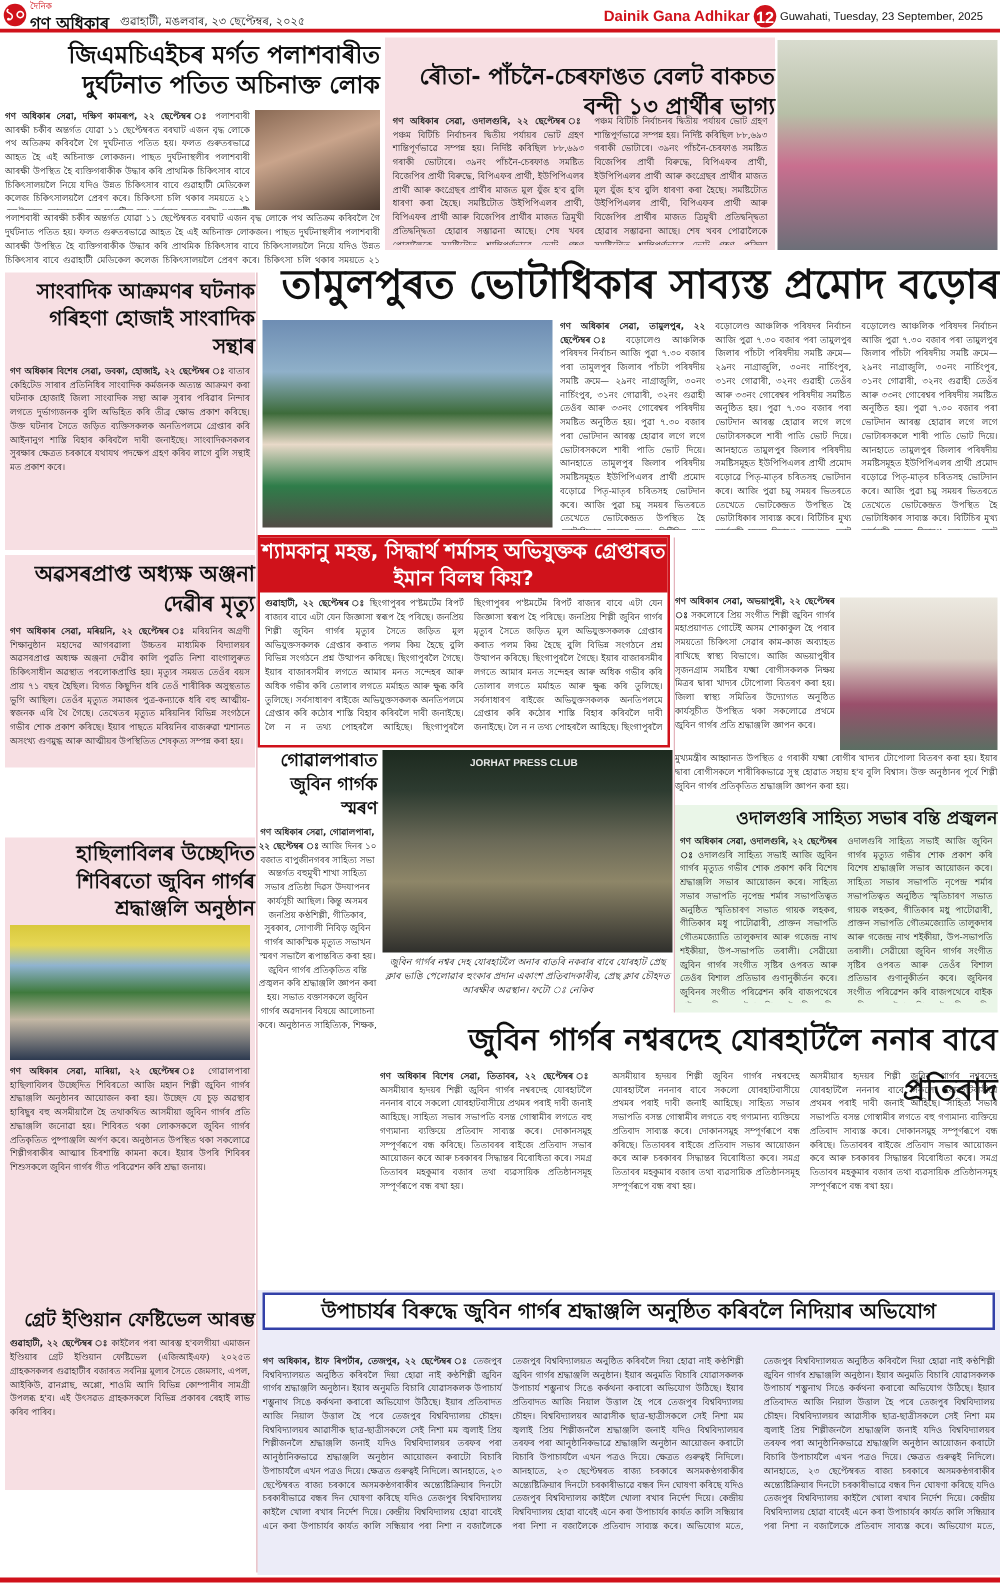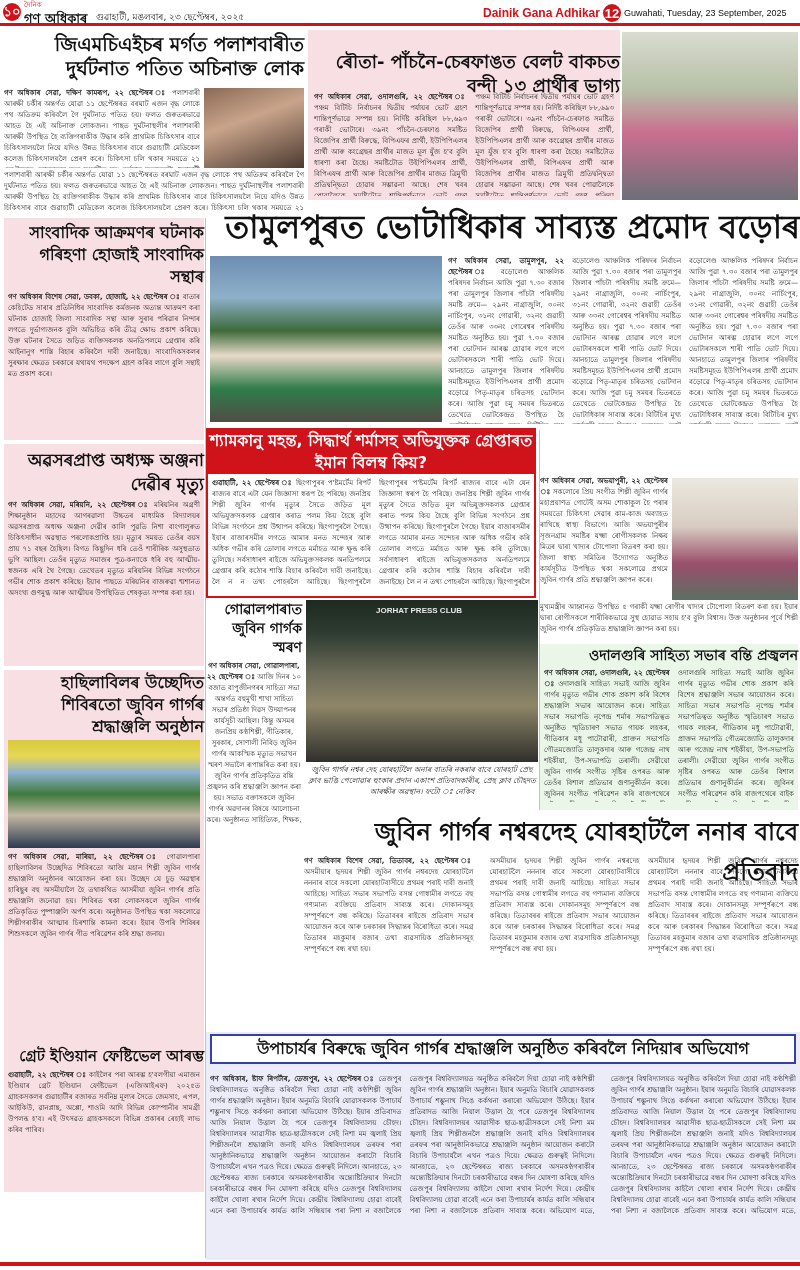--- a/index.html
+++ b/index.html
@@ -75,7 +75,7 @@
   <p class="body-text">বড়োলেণ্ড আঞ্চলিক পৰিষদৰ নিৰ্বাচন আজি পুৱা ৭.৩০ বজাৰ পৰা তামুলপুৰ জিলাৰ পাঁচটা পৰিষদীয় সমষ্টি ক্ৰমে— ২৯নং নাগ্ৰাজুলি, ৩০নং নাৰ্চিংপুৰ, ৩১নং গোৱাৰী, ৩২নং গুৱাহী তেওঁৰ আৰু ৩৩নং গোৰেশ্বৰ পৰিষদীয় সমষ্টিত অনুষ্ঠিত হয়। পুৱা ৭.৩০ বজাৰ পৰা ভোটদান আৰম্ভ হোৱাৰ লগে লগে ভোটাৰসকলে শাৰী পাতি ভোট দিয়ে। আনহাতে তামুলপুৰ জিলাৰ পৰিষদীয় সমষ্টিসমূহত ইউপিপিএলৰ প্ৰাৰ্থী প্ৰমোদ বড়োৱে পিতৃ-মাতৃৰ চৰিতসহ ভোটদান কৰে। আজি পুৱা চমু সময়ৰ ভিতৰতে তেখেতে ভোটকেন্দ্ৰত উপস্থিত হৈ ভোটাধিকাৰ সাব্যস্ত কৰে। বিটিচিৰ মুখ্য কাৰ্যবাহী সদস্য হিচাপে তেখেতে ভোট গ্ৰহণ প্ৰক্ৰিয়াত সকলোকে অংশগ্ৰহণ কৰিবলৈ আহ্বান জনায়। তেখেতে কয় যে এইবাৰ ইউপিপিএলে সকলো সমষ্টিতে সফলতা লাভ কৰিব।</p>
 </div>
 
-<div class="abs pinkbox" style="left:4px;top:444px;width:200px;height:222px">
+<div class="abs pinkbox" style="left:4px;top:444px;width:200px;height:170px">
   <h2 class="hl" style="font-size:17px;line-height:24px;padding-top:4px">অৱসৰপ্ৰাপ্ত অধ্যক্ষ অঞ্জনা দেৱীৰ মৃত্যু</h2>
   <p class="body-text" style="padding:4px 4px 0;height:168px"><b>গণ অধিকাৰ সেৱা, মৰিয়নি, ২২ ছেপ্টেম্বৰ ঃ</b> <span>মৰিয়নিৰ অগ্ৰণী শিক্ষানুষ্ঠান মহাদেৱ আগৰৱালা উচ্চতৰ মাধ্যমিক বিদ্যালয়ৰ অৱসৰপ্ৰাপ্ত অধ্যক্ষ অঞ্জনা দেৱীৰ কালি পুৱতি নিশা বাংগালুৰুত চিকিৎসাধীন অৱস্থাত পৰলোকপ্ৰাপ্তি হয়। মৃত্যুৰ সময়ত তেওঁৰ বয়স প্ৰায় ৭১ বছৰ হৈছিল। বিগত কিছুদিন ধৰি তেওঁ শাৰীৰিক অসুস্থতাত ভুগি আছিল। তেওঁৰ মৃত্যুত সমাজৰ পুত্ৰ-কন্যাকে ধৰি বহু আত্মীয়-স্বজনক এৰি থৈ গৈছে। তেখেতৰ মৃত্যুত মৰিয়নিৰ বিভিন্ন সংগঠনে গভীৰ শোক প্ৰকাশ কৰিছে। ইয়াৰ পাছতে মৰিয়নিৰ বাজৰুৱা শ্মশানত অসংখ্য গুণমুগ্ধ আৰু আত্মীয়ৰ উপস্থিতিত শেষকৃত্য সম্পন্ন কৰা হয়।</span></p>
 </div>

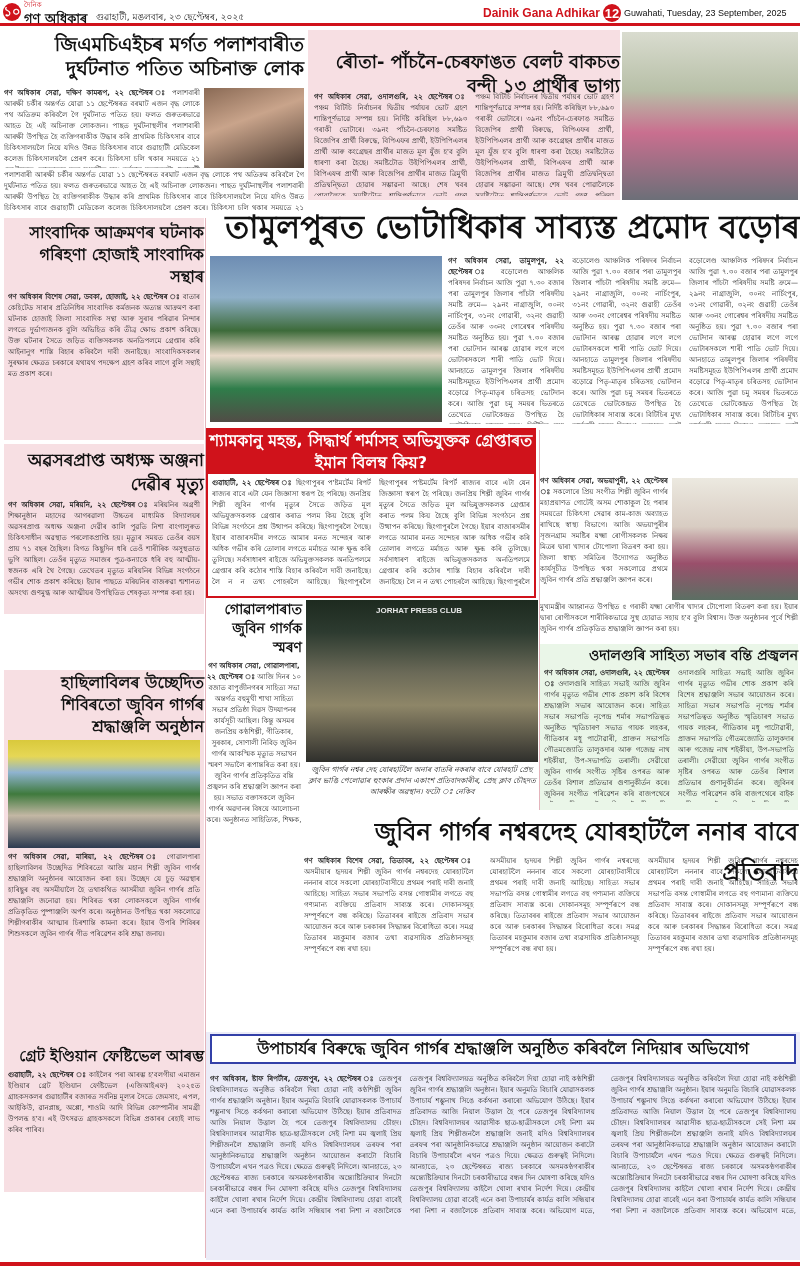--- a/index.html
+++ b/index.html
@@ -134,7 +134,7 @@
 </div>
 
 <div class="abs lavbox" style="left:206px;top:1032px;width:594px;height:228px">
-  <div class="sub-box" style="margin:2px 4px 10px">উপাচাৰ্যৰ বিৰুদ্ধে জুবিন গাৰ্গৰ শ্ৰদ্ধাঞ্জলি অনুষ্ঠিত কৰিবলৈ নিদিয়াৰ অভিযোগ</div>
+  <div class="sub-box" style="margin:2px 4px 20px">উপাচাৰ্যৰ বিৰুদ্ধে জুবিন গাৰ্গৰ শ্ৰদ্ধাঞ্জলি অনুষ্ঠিত কৰিবলৈ নিদিয়াৰ অভিযোগ</div>
   <div class="cols" style="padding:0 4px;height:142px">
     <p class="body-text"><b>গণ অধিকাৰ, ষ্টাফ ৰিপৰ্টাৰ, তেজপুৰ, ২২ ছেপ্টেম্বৰ ঃ</b> <span>তেজপুৰ বিশ্ববিদ্যালয়ত অনুষ্ঠিত কৰিবলৈ দিয়া হোৱা নাই কণ্ঠশিল্পী জুবিন গাৰ্গৰ শ্ৰদ্ধাঞ্জলি অনুষ্ঠান। ইয়াৰ অনুমতি বিচাৰি যোৱাসকলক উপাচাৰ্য শম্ভুনাথ সিঙে কৰ্কথনা কৰাৰো অভিযোগ উঠিছে। ইয়াৰ প্ৰতিবাদত আজি নিয়াল উত্তাল হৈ পৰে তেজপুৰ বিশ্ববিদ্যালয় চৌহদ। বিশ্ববিদ্যালয়ৰ আৱাসীক ছাত্ৰ-ছাত্ৰীসকলে সেই নিশা মম জ্বলাই প্ৰিয় শিল্পীজনলৈ শ্ৰদ্ধাঞ্জলি জনাই যদিও বিশ্ববিদ্যালয়ৰ তৰফৰ পৰা আনুষ্ঠানিকভাৱে শ্ৰদ্ধাঞ্জলি অনুষ্ঠান আয়োজন কৰাটো বিচাৰি উপাচাৰ্যলৈ এখন পত্ৰও দিয়ে। ক্ষেত্ৰত গুৰুত্বই নিদিলে। আনহাতে, ২৩ ছেপ্টেম্বৰত ৰাজ্য চৰকাৰে অসমকণ্ঠগৰাকীৰ অন্ত্যেষ্টিক্ৰিয়াৰ দিনটো চৰকাৰীভাৱে বন্ধৰ দিন ঘোষণা কৰিছে যদিও তেজপুৰ বিশ্ববিদ্যালয় কাইলৈ খোলা ৰখাৰ নিৰ্দেশ দিয়ে। কেন্দ্ৰীয় বিশ্ববিদ্যালয় হোৱা বাবেই এনে কৰা উপাচাৰ্যৰ কাৰ্যত কালি সন্ধিয়াৰ পৰা নিশা ন বজালৈকে প্ৰতিবাদ সাব্যস্ত কৰে। অভিযোগ মতে, কলিও উপাচাৰ্যজনৰ সৈতে বিশ্ববিদ্যালয়ৰ ছাত্ৰ-ছাত্ৰীয়ে গোটে নিয়মটো আলোচনা কৰিবলৈ বিচাৰিছিল যদিও উপাচাৰ্য সিং নাছিল। ইয়াতে আজি বাধিছে বিষয়টোৰ মীমাংসা কৰা নহয় তেনেহ'লে আজি ব্যাপক প্ৰতিবাদৰ সিদ্ধান্ত গ্ৰহণ কৰে ছাত্ৰ-ছাত্ৰীসকলে। আজি সন্ধিয়া বিশ্ববিদ্যালয়খনৰ দেশ-বিদেশৰ সকলো ছাত্ৰ-ছাত্ৰী ওলাই আহি বিশ্ববিদ্যালয়ৰ প্ৰশাসনিক ভৱনৰ সন্মুখত ধৰ্ণা দিয়ে। ইফালে, আজি বিশ্ববিদ্যালয়ৰ চৌহদত উত্তাল পৰিৱেশ উদ্ভৱ হোৱাৰ সময়ত সদৰ থানাৰ চক্ৰ বিষয়াসহ শোণিতপুৰ আৰক্ষীৰ শীৰ্ষ বিষয়া, নিৰাপত্তা বাহিনীয়ে কটকটীয়া নিৰাপত্তা বেষ্টনী গঢ়ি তোলে। আনহাতে, প্ৰতিবাদী ছাত্ৰ-ছাত্ৰীসকলে শান্তিপূৰ্ণভাৱে প্ৰতিবাদী কাৰ্যসূচী ৰূপায়ণ কৰে। উপাচাৰ্য সিঙে অহি ক্ষমা নোখোজা পৰ্যন্ত ছাত্ৰ-ছাত্ৰীসকল প্ৰশাসনিক ভৱনৰ সন্মুখতে বহি থকাৰ সিদ্ধান্ত গ্ৰহণ কৰাৰ বিপৰীতে বাতৰি যুগুতোৱালৈকে উপাচাৰ্য প্ৰতিবাদস্থলীত উপস্থিত হোৱা নাই।</span></p>
     <p class="body-text">তেজপুৰ বিশ্ববিদ্যালয়ত অনুষ্ঠিত কৰিবলৈ দিয়া হোৱা নাই কণ্ঠশিল্পী জুবিন গাৰ্গৰ শ্ৰদ্ধাঞ্জলি অনুষ্ঠান। ইয়াৰ অনুমতি বিচাৰি যোৱাসকলক উপাচাৰ্য শম্ভুনাথ সিঙে কৰ্কথনা কৰাৰো অভিযোগ উঠিছে। ইয়াৰ প্ৰতিবাদত আজি নিয়াল উত্তাল হৈ পৰে তেজপুৰ বিশ্ববিদ্যালয় চৌহদ। বিশ্ববিদ্যালয়ৰ আৱাসীক ছাত্ৰ-ছাত্ৰীসকলে সেই নিশা মম জ্বলাই প্ৰিয় শিল্পীজনলৈ শ্ৰদ্ধাঞ্জলি জনাই যদিও বিশ্ববিদ্যালয়ৰ তৰফৰ পৰা আনুষ্ঠানিকভাৱে শ্ৰদ্ধাঞ্জলি অনুষ্ঠান আয়োজন কৰাটো বিচাৰি উপাচাৰ্যলৈ এখন পত্ৰও দিয়ে। ক্ষেত্ৰত গুৰুত্বই নিদিলে। আনহাতে, ২৩ ছেপ্টেম্বৰত ৰাজ্য চৰকাৰে অসমকণ্ঠগৰাকীৰ অন্ত্যেষ্টিক্ৰিয়াৰ দিনটো চৰকাৰীভাৱে বন্ধৰ দিন ঘোষণা কৰিছে যদিও তেজপুৰ বিশ্ববিদ্যালয় কাইলৈ খোলা ৰখাৰ নিৰ্দেশ দিয়ে। কেন্দ্ৰীয় বিশ্ববিদ্যালয় হোৱা বাবেই এনে কৰা উপাচাৰ্যৰ কাৰ্যত কালি সন্ধিয়াৰ পৰা নিশা ন বজালৈকে প্ৰতিবাদ সাব্যস্ত কৰে। অভিযোগ মতে, কলিও উপাচাৰ্যজনৰ সৈতে বিশ্ববিদ্যালয়ৰ ছাত্ৰ-ছাত্ৰীয়ে গোটে নিয়মটো আলোচনা কৰিবলৈ বিচাৰিছিল যদিও উপাচাৰ্য সিং নাছিল। ইয়াতে আজি বাধিছে বিষয়টোৰ মীমাংসা কৰা নহয় তেনেহ'লে আজি ব্যাপক প্ৰতিবাদৰ সিদ্ধান্ত গ্ৰহণ কৰে ছাত্ৰ-ছাত্ৰীসকলে। আজি সন্ধিয়া বিশ্ববিদ্যালয়খনৰ দেশ-বিদেশৰ সকলো ছাত্ৰ-ছাত্ৰী ওলাই আহি বিশ্ববিদ্যালয়ৰ প্ৰশাসনিক ভৱনৰ সন্মুখত ধৰ্ণা দিয়ে। ইফালে, আজি বিশ্ববিদ্যালয়ৰ চৌহদত উত্তাল পৰিৱেশ উদ্ভৱ হোৱাৰ সময়ত সদৰ থানাৰ চক্ৰ বিষয়াসহ শোণিতপুৰ আৰক্ষীৰ শীৰ্ষ বিষয়া, নিৰাপত্তা বাহিনীয়ে কটকটীয়া নিৰাপত্তা বেষ্টনী গঢ়ি তোলে। আনহাতে, প্ৰতিবাদী ছাত্ৰ-ছাত্ৰীসকলে শান্তিপূৰ্ণভাৱে প্ৰতিবাদী কাৰ্যসূচী ৰূপায়ণ কৰে। উপাচাৰ্য সিঙে অহি ক্ষমা নোখোজা পৰ্যন্ত ছাত্ৰ-ছাত্ৰীসকল প্ৰশাসনিক ভৱনৰ সন্মুখতে বহি থকাৰ সিদ্ধান্ত গ্ৰহণ কৰাৰ বিপৰীতে বাতৰি যুগুতোৱালৈকে উপাচাৰ্য প্ৰতিবাদস্থলীত উপস্থিত হোৱা নাই।</p>

